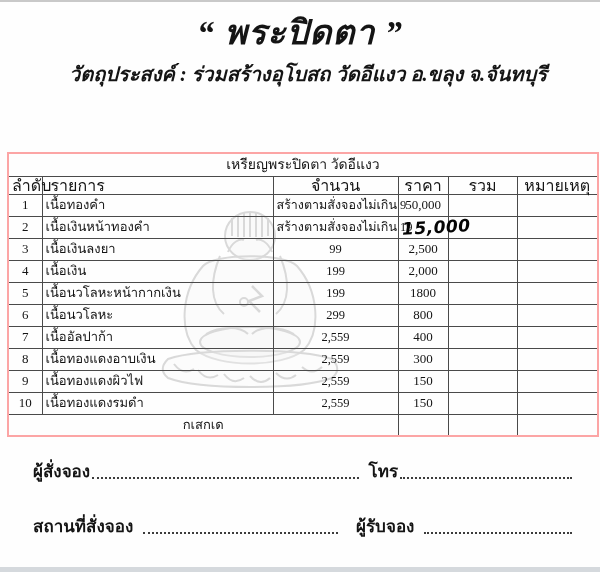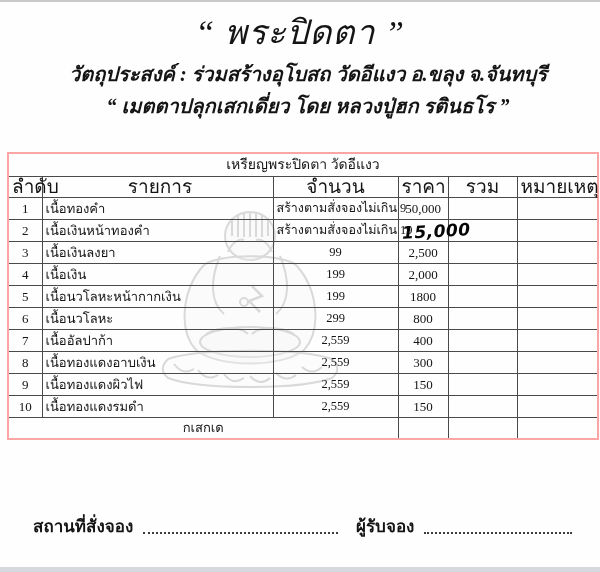--- a/index.html
+++ b/index.html
@@ -14,7 +14,7 @@
   
   .hdr{position:absolute;top:10px;left:0;width:100%;text-align:center;}
   .hdr-title{
-    font-size:34px;font-weight:normal;font-style:italic;letter-spacing:1px;
+    font-size:34px;font-weight:bold;font-style:italic;letter-spacing:1px;
     line-height:1.35;margin:0;
   }
   .hdr-sub{

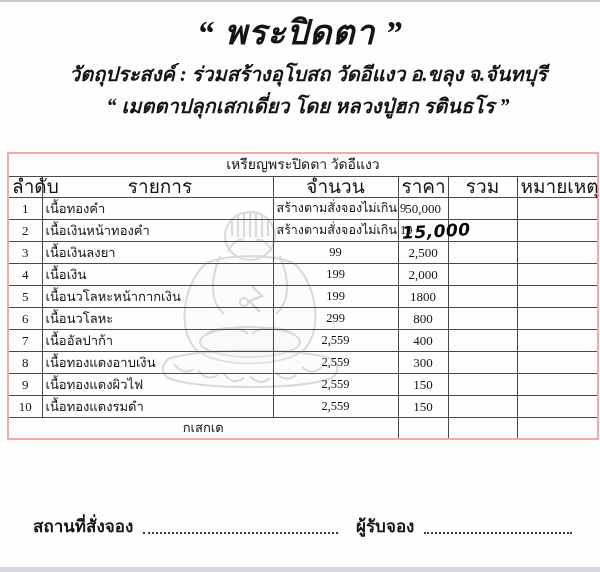--- a/index.html
+++ b/index.html
@@ -77,7 +77,6 @@
   <div class="hdr">
     <div class="hdr-title">“ พระปิดตา ”</div>
     <div class="hdr-sub">วัตถุประสงค์ : ร่วมสร้างอุโบสถ วัดอีแงว อ.ขลุง จ.จันทบุรี</div>
-    <div class="hdr-sub second">“ เมตตาปลุกเสกเดี่ยว โดย หลวงปู่ฮก รตินธโร ”</div>
   </div>
 
   <svg class="watermark" viewBox="0 0 220 205" xmlns="http://www.w3.org/2000/svg" fill="none" stroke="#b5b5b5" stroke-width="2">

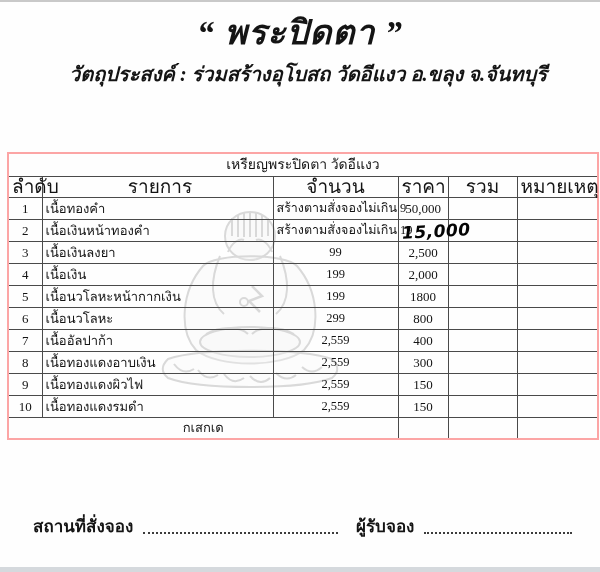--- a/index.html
+++ b/index.html
@@ -42,7 +42,7 @@
   tr.data-row{height:22px;}
   tr.foot-row{height:21px;}
   .cap{font-weight:bold;text-align:center;font-size:14px;}
-  .colhead{font-weight:bold;text-align:center;font-size:19px;}
+  .colhead{font-weight:bold;text-align:center;font-size:16px;}
   .colhead.left{text-align:center;padding-left:8px;}
   td.c-no{text-align:center;}
   td.c-item{text-align:left;padding-left:8px;}

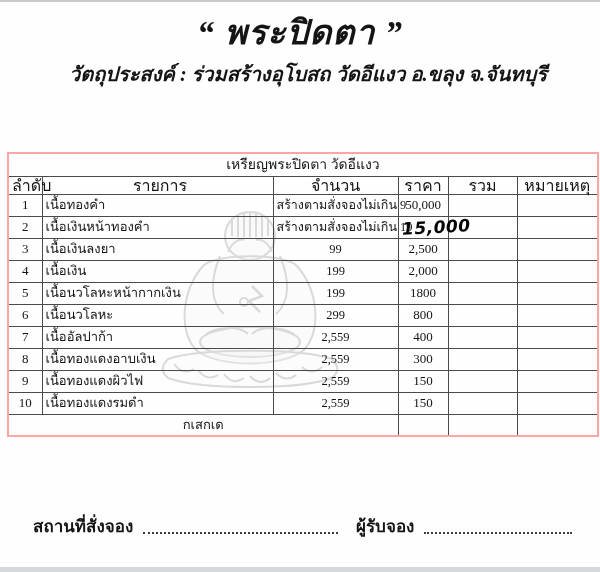--- a/index.html
+++ b/index.html
@@ -43,7 +43,7 @@
   tr.foot-row{height:21px;}
   .cap{font-weight:bold;text-align:center;font-size:14px;}
   .colhead{font-weight:bold;text-align:center;font-size:16px;}
-  .colhead.left{text-align:center;padding-left:8px;}
+  .colhead.left{text-align:left;padding-left:8px;}
   td.c-no{text-align:center;}
   td.c-item{text-align:left;padding-left:8px;}
   td.c-qty{text-align:center;font-size:12.5px;}

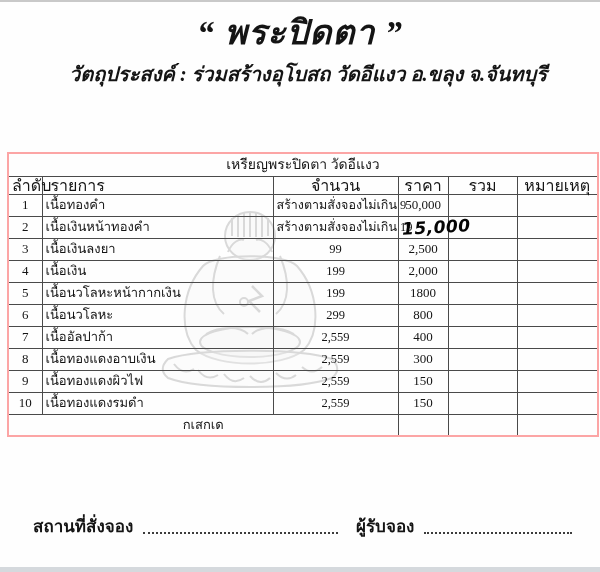--- a/index.html
+++ b/index.html
@@ -206,6 +206,12 @@
     </tbody>
   </table>
 
+  <div class="sigrow row1">
+    <span class="lbl">ผู้สั่งจอง</span>
+    <span class="dotline d1a"></span>
+    <span class="lbl mid">โทร</span>
+    <span class="dotline d1b"></span>
+  </div>
 
   <div class="sigrow row2">
     <span class="lbl">สถานที่สั่งจอง</span>

